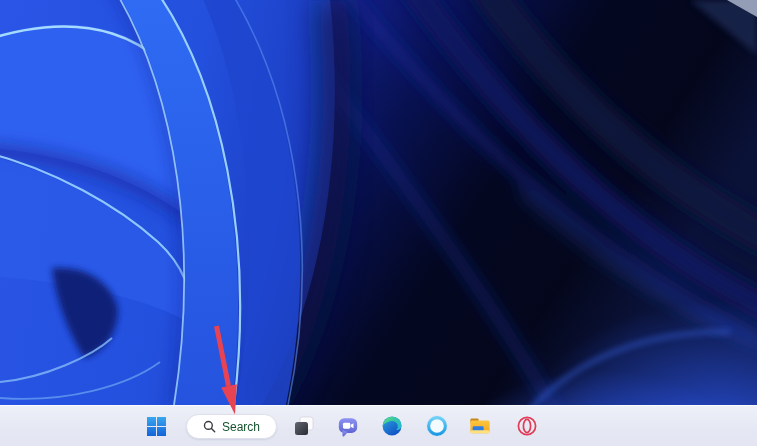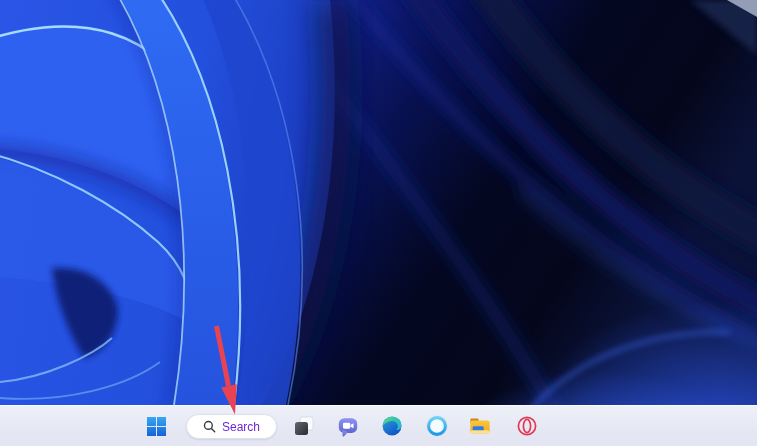--- a/index.html
+++ b/index.html
@@ -27,7 +27,7 @@
     background:#ffffff; border:1px solid #dde0ec;
     box-shadow:0 1px 2px rgba(30,40,80,0.10);
     display:flex; align-items:center; justify-content:center; gap:6px;
-    font-family:"Liberation Sans", sans-serif; font-size:12px; color:#6d28d9;
+    font-family:"Liberation Sans", sans-serif; font-size:12px; color:#14532d;
     padding:0; cursor:pointer;
   }
   .search-pill span { line-height:1; }

